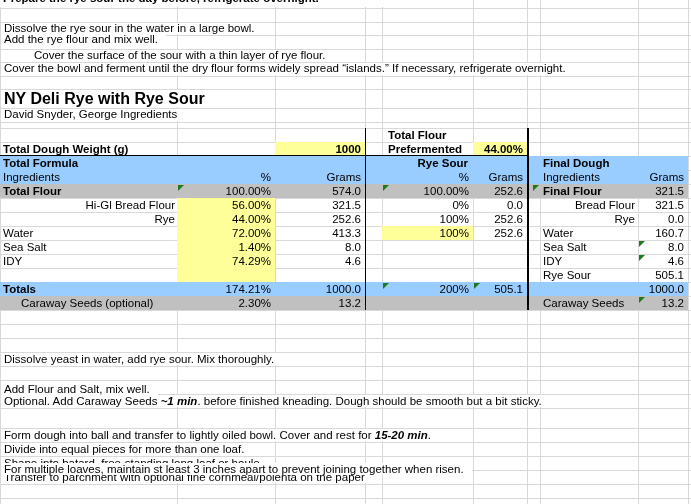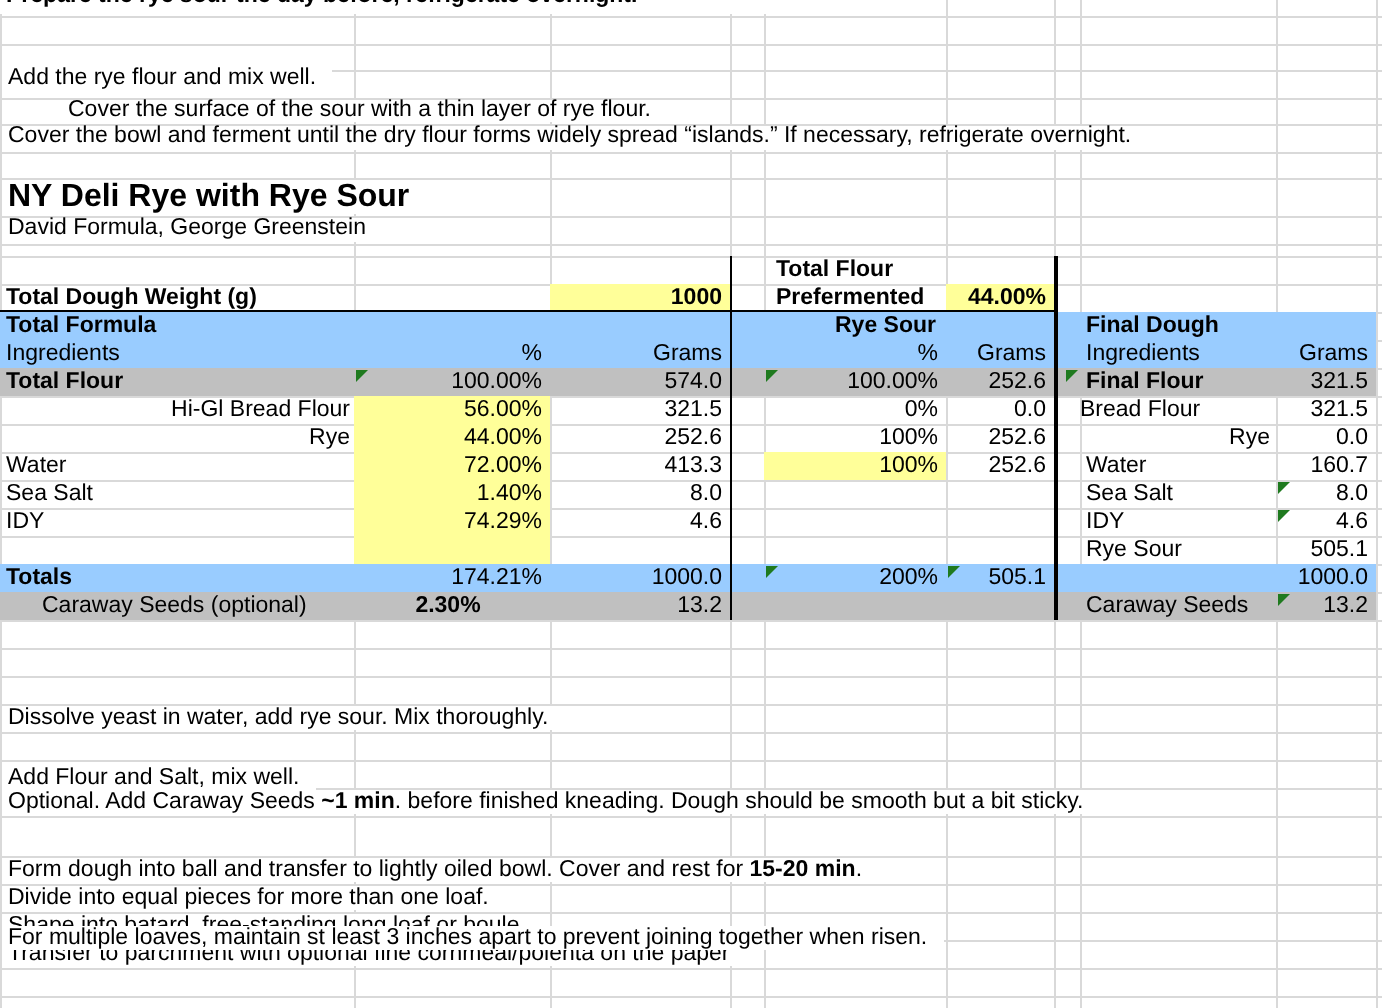--- a/index.html
+++ b/index.html
@@ -158,6 +158,7 @@
     <div class="tri" style="left: 639px; top: 241px; border-top-color: rgb(31, 122, 31);"></div>
     <div class="tri" style="left: 639px; top: 255px; border-top-color: rgb(31, 122, 31);"></div>
     <div class="tri" style="left: 639px; top: 297px; border-top-color: rgb(31, 122, 31);"></div>
+    <div class="steprow" style="top: 22.5px; height: 11.5px; line-height: 11.5px;"><span>Dissolve the rye sour in the water in a large bowl.</span></div>
     <div class="steprow" style="top: 34px; height: 11.5px; line-height: 11.5px;"><span>Add the rye flour and mix well.</span></div>
     <div class="steprow" style="top: 49.5px; height: 11.5px; line-height: 11.5px; padding-left: 33px;"><span>Cover the surface of the sour with a thin layer of rye flour.</span></div>
     <div class="steprow" style="top: 63px; height: 11.5px; line-height: 11.5px;"><span>Cover the bowl and ferment until the dry flour forms widely spread “islands.” If necessary, refrigerate overnight.</span></div>

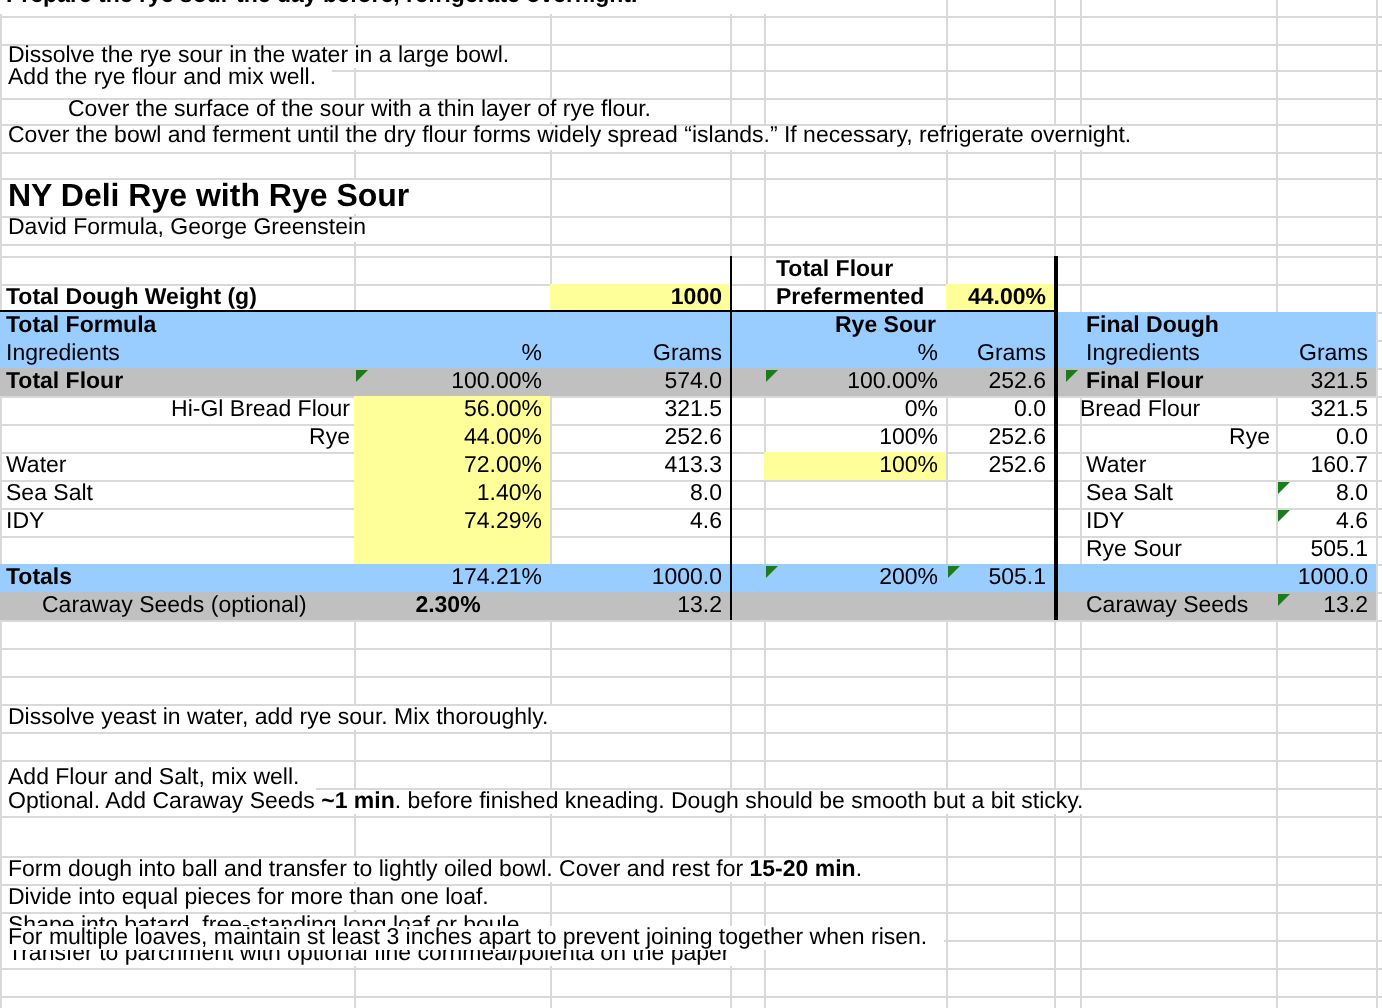--- a/index.html
+++ b/index.html
@@ -163,7 +163,7 @@
     <div class="steprow" style="top: 49.5px; height: 11.5px; line-height: 11.5px; padding-left: 33px;"><span>Cover the surface of the sour with a thin layer of rye flour.</span></div>
     <div class="steprow" style="top: 63px; height: 11.5px; line-height: 11.5px;"><span>Cover the bowl and ferment until the dry flour forms widely spread “islands.” If necessary, refrigerate overnight.</span></div>
     <div class="steprow" style="top: 90px; height: 17px; line-height: 17px; font-weight: bold; font-size: 16px;">NY Deli Rye with Rye Sour</div>
-    <div class="steprow" style="top: 109px; height: 11.5px; line-height: 11.5px;">David Formula, George Greenstein</div>
+    <div class="steprow" style="top: 109px; height: 11.5px; line-height: 11.5px;">David Snyder, George Ingredients</div>
     <div class="steprow" style="top: 353px; height: 12px; line-height: 12px;"><span>Dissolve yeast in water, add rye sour.  Mix thoroughly.</span></div>
     <div class="steprow" style="top: 383px; height: 12px; line-height: 12px;"><span>Add Flour and Salt, mix well.</span></div>
     <div class="steprow" style="top: 395px; height: 12px; line-height: 12px;"><span>Optional.  Add Caraway Seeds </span><span class="b">~1 min</span><span>. before finished kneading. Dough should be smooth but a bit sticky.</span></div>

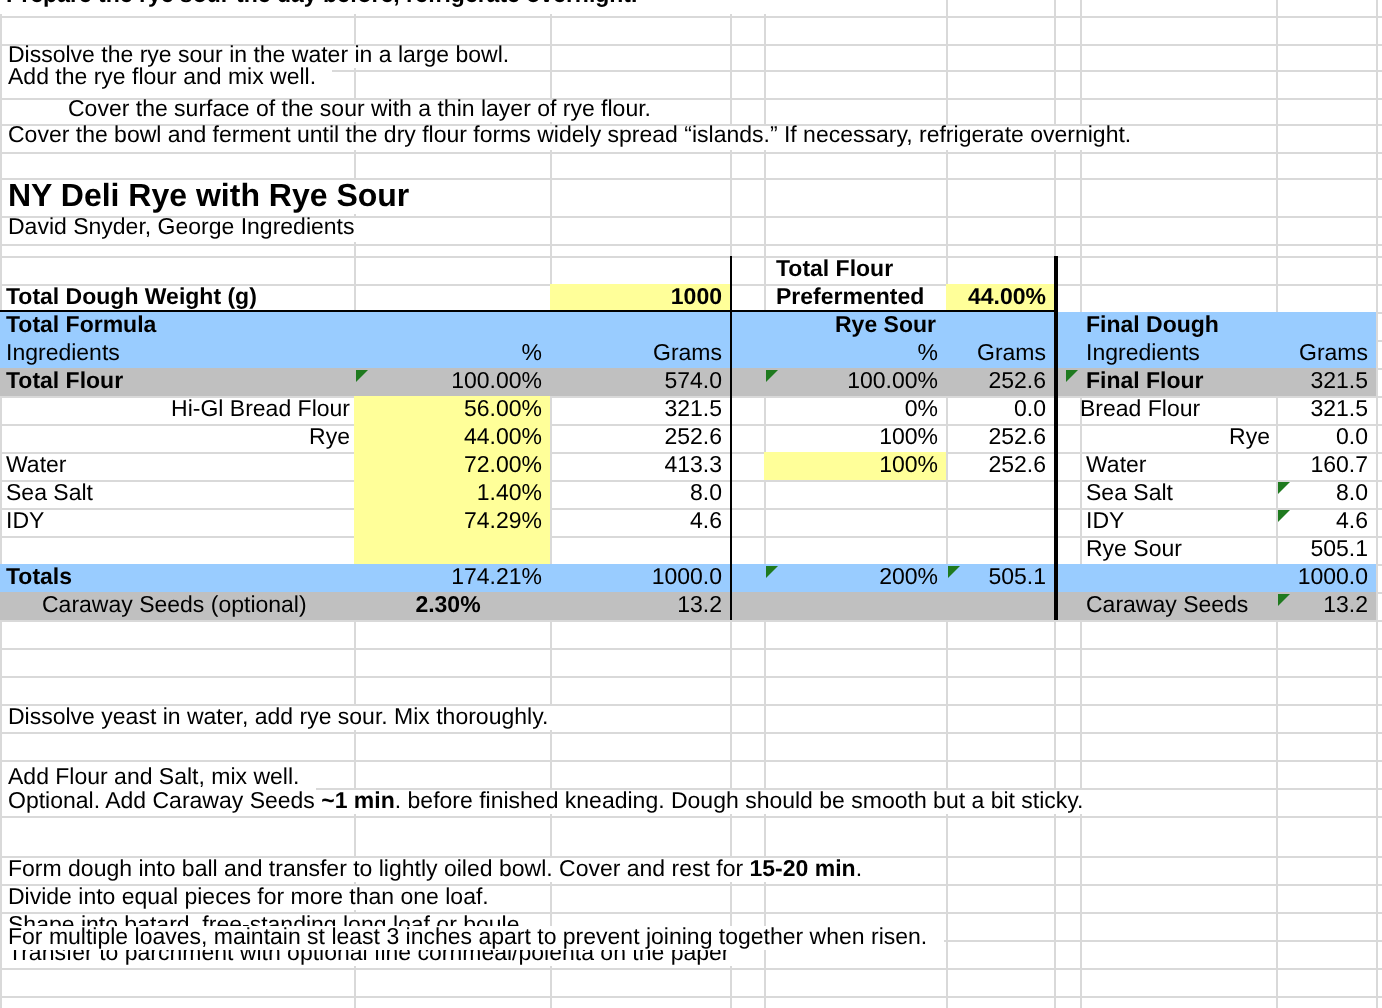--- a/index.html
+++ b/index.html
@@ -132,7 +132,7 @@
     <div class="cell" style="left: 473px; width: 54px; top: 282px; text-align: right; padding-left: 0px; padding-right: 4px; box-sizing: border-box;">505.1</div>
     <div class="cell" style="left: 540px; width: 98px; top: 184px; text-align: left; padding-left: 3px; padding-right: 0px; box-sizing: border-box; font-weight: bold;">Final Flour</div>
     <div class="cell" style="left: 638px; width: 50px; top: 184px; text-align: right; padding-left: 0px; padding-right: 4px; box-sizing: border-box;">321.5</div>
-    <div class="cell" style="left: 540px; width: 98px; top: 198px; padding-left: 0px; padding-right: 3px; box-sizing: border-box;">Bread Flour</div>
+    <div class="cell" style="left: 540px; width: 98px; top: 198px; text-align: right; padding-left: 0px; padding-right: 3px; box-sizing: border-box;">Bread Flour</div>
     <div class="cell" style="left: 638px; width: 50px; top: 198px; text-align: right; padding-left: 0px; padding-right: 4px; box-sizing: border-box;">321.5</div>
     <div class="cell" style="left: 540px; width: 98px; top: 212px; text-align: right; padding-left: 0px; padding-right: 3px; box-sizing: border-box;">Rye</div>
     <div class="cell" style="left: 638px; width: 50px; top: 212px; text-align: right; padding-left: 0px; padding-right: 4px; box-sizing: border-box;">0.0</div>

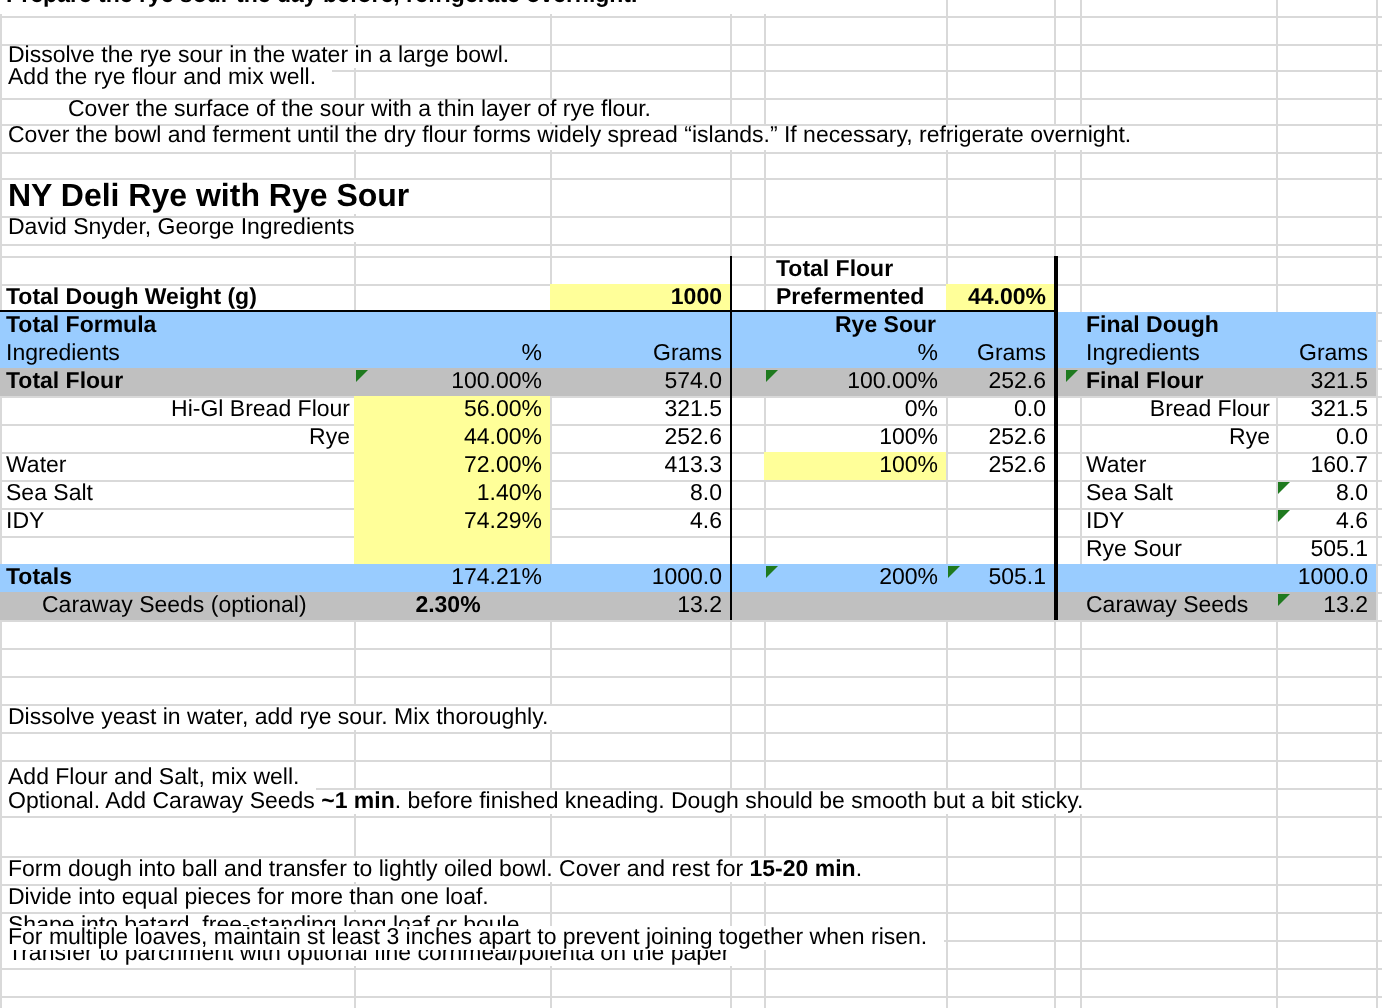--- a/index.html
+++ b/index.html
@@ -118,7 +118,7 @@
     <div class="cell" style="left: 177px; width: 98px; top: 282px; text-align: right; padding-left: 0px; padding-right: 4px; box-sizing: border-box;">174.21%</div>
     <div class="cell" style="left: 275px; width: 90px; top: 282px; text-align: right; padding-left: 0px; padding-right: 4px; box-sizing: border-box;">1000.0</div>
     <div class="cell" style="left: 0px; width: 275px; top: 296px; text-align: left; padding-left: 21px; padding-right: 0px; box-sizing: border-box;">Caraway Seeds (optional)</div>
-    <div class="cell" style="left: 177px; width: 98px; top: 296px; text-align: center; padding-left: 0px; padding-right: 4px; box-sizing: border-box; font-weight: bold;">2.30%</div>
+    <div class="cell" style="left: 177px; width: 98px; top: 296px; text-align: right; padding-left: 0px; padding-right: 4px; box-sizing: border-box;">2.30%</div>
     <div class="cell" style="left: 275px; width: 90px; top: 296px; text-align: right; padding-left: 0px; padding-right: 4px; box-sizing: border-box;">13.2</div>
     <div class="cell" style="left: 382px; width: 91px; top: 184px; text-align: right; padding-left: 0px; padding-right: 4px; box-sizing: border-box;">100.00%</div>
     <div class="cell" style="left: 473px; width: 54px; top: 184px; text-align: right; padding-left: 0px; padding-right: 4px; box-sizing: border-box;">252.6</div>

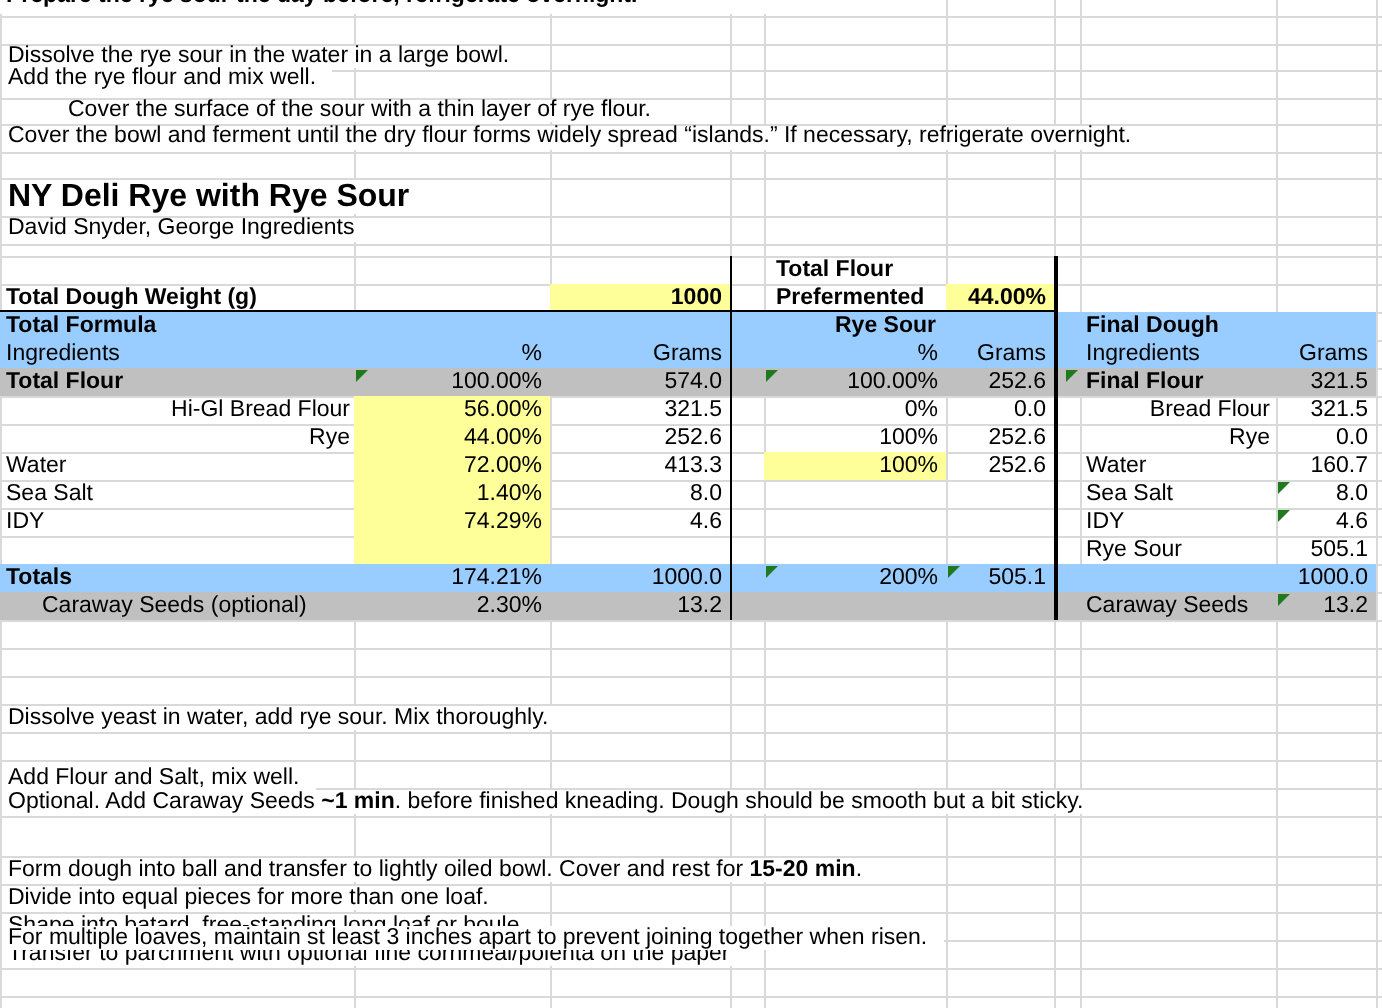--- a/index.html
+++ b/index.html
@@ -20,7 +20,7 @@
   .steprow{position:absolute;left:1px;background:#fff;z-index:2;white-space:nowrap;padding:0 8px 0 3px;}
   .thick{position:absolute;background:#000;z-index:4;}
   .tri{position:absolute;width:0;height:0;border-top:6px solid #1F7A1F;border-right:6px solid transparent;z-index:5;}
-  .b{font-weight:bold;}
+  .b{font-weight:bold;font-style:italic;}
 </style>
 </head>
 <body>

